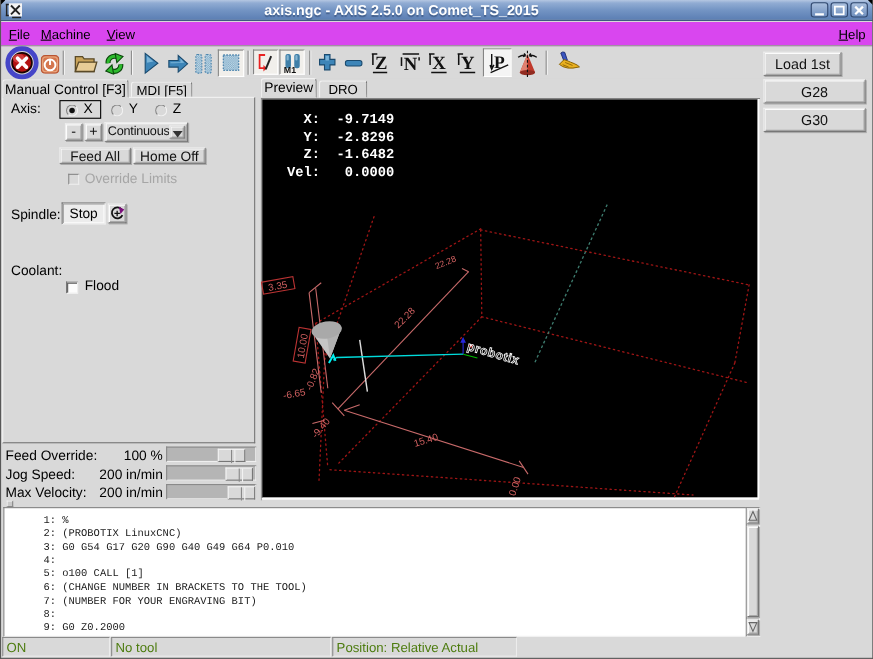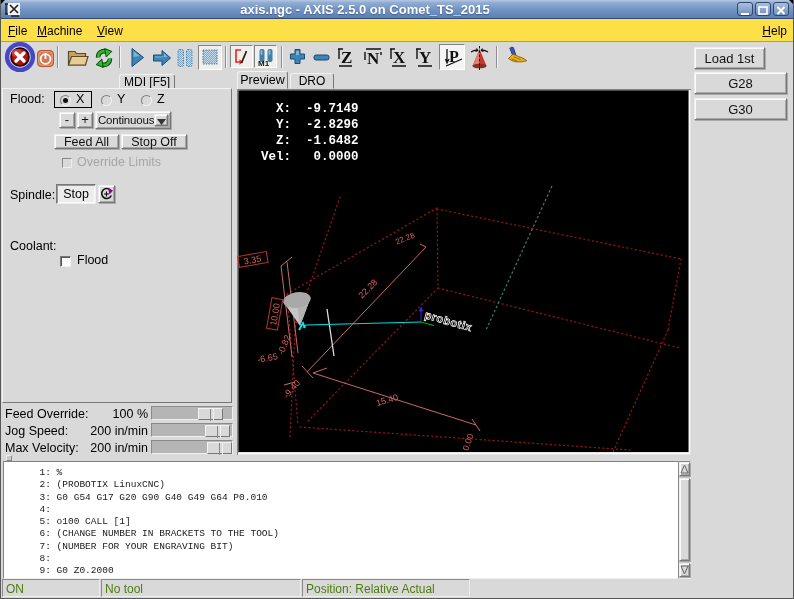--- a/index.html
+++ b/index.html
@@ -16,7 +16,7 @@
 .tbtn { position:absolute; top:2px; width:16px; height:14px; border:1px solid #31486e;
   border-radius:3px; background:linear-gradient(#a9bfdd, #7090bf); color:#fff; }
 
-#menubar { position:absolute; left:1px; top:20px; width:792px; height:22px; background:#fde047;
+#menubar { position:absolute; left:1px; top:20px; width:792px; height:22px; background:#d946ef;
   border-bottom:1px solid #9a9a9a; font-size:12px; color:#000; }
 .menu-item { position:absolute; top:4px; }
 .menu-item u { text-decoration:underline; }

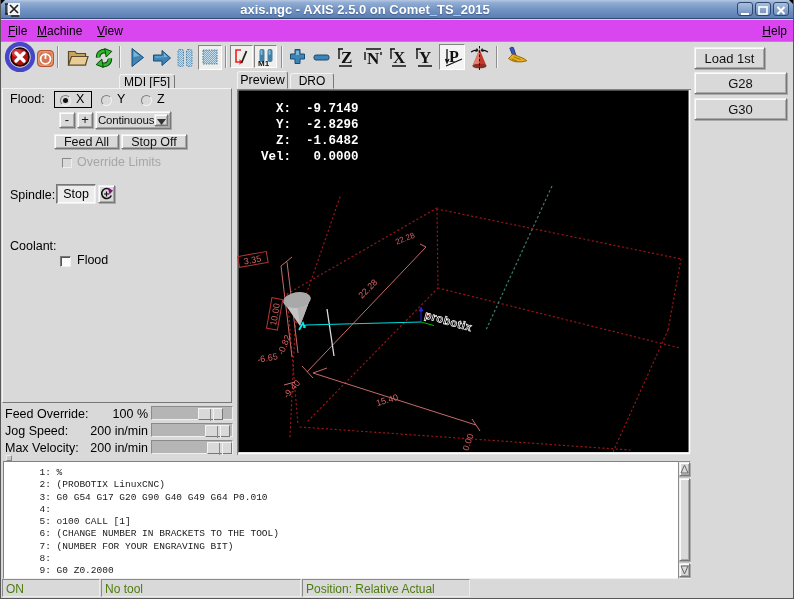--- a/index.html
+++ b/index.html
@@ -229,6 +229,7 @@
     </svg>
   </div>
 
+  <div class="tab" style="left:2px; top:72px; width:115px; height:17px; border-bottom:1px solid #d9d9d9; z-index:3; font-size:12.5px; line-height:16px;">Manual Control [F3]</div>
   <div class="tab" style="left:119px; top:74px; width:56px; height:17px; line-height:14px;">MDI [F5]</div>
   <div id="lnb"></div>
 

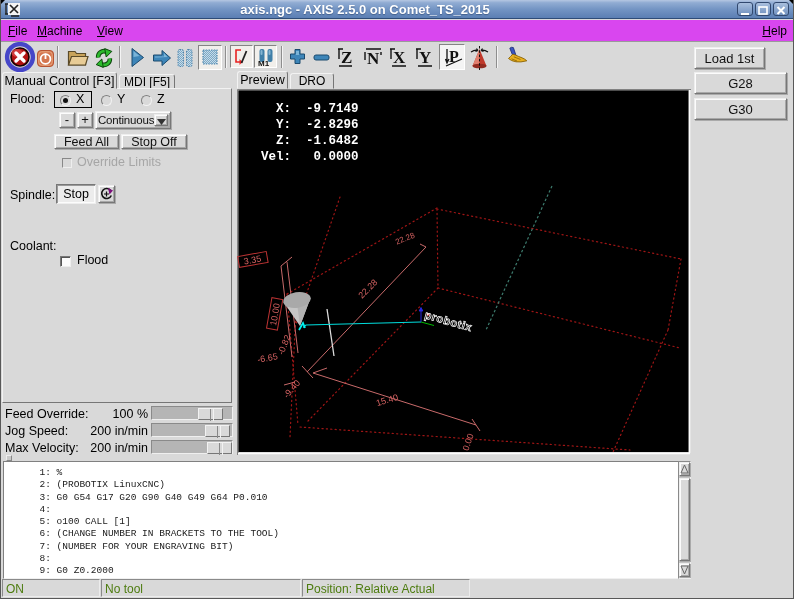--- a/index.html
+++ b/index.html
@@ -233,7 +233,7 @@
   <div class="tab" style="left:119px; top:74px; width:56px; height:17px; line-height:14px;">MDI [F5]</div>
   <div id="lnb"></div>
 
-  <div style="position:absolute; left:10px; top:92px; font-size:12.5px;">Flood:</div>
+  <div style="position:absolute; left:10px; top:92px; font-size:12.5px;">Axis:</div>
   <div style="position:absolute; left:54px; top:91px; width:38px; height:17px; border:1px solid #000;"></div>
   <div class="radio" style="left:60px; top:95px;">
       <span class="rdot"></span>

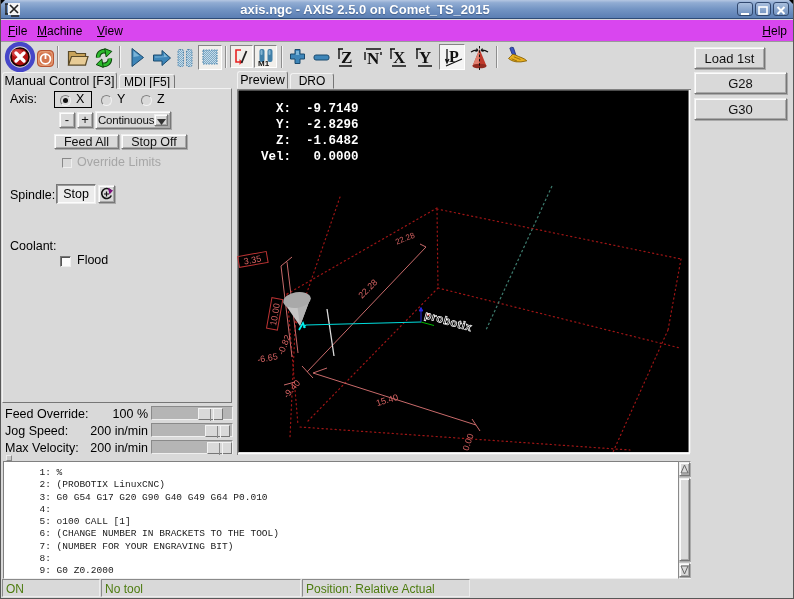--- a/index.html
+++ b/index.html
@@ -250,7 +250,7 @@
         <path d="M2 2 L11 2 L6.5 8 Z" fill="#333"></path>
       </svg></div>
   <div class="btn" style="left:54px; top:134px; width:65px; height:15px; line-height:14px; font-size:12.5px;">Feed All</div>
-  <div class="btn" style="left:121px; top:134px; width:66px; height:15px; line-height:14px; font-size:12.5px;">Stop Off</div>
+  <div class="btn" style="left:121px; top:134px; width:66px; height:15px; line-height:14px; font-size:12.5px;">Home Off</div>
   <div style="position:absolute; left:62px; top:158px; width:10px; height:10px; background:#d9d9d9; border:1px solid; border-color:#888 #eee #eee #888;"></div>
   <div style="position:absolute; left:77px; top:155px; font-size:12.5px; color:#a6a6a6;">Override Limits</div>
   <div style="position:absolute; left:10px; top:188px; font-size:12.5px;">Spindle:</div>

